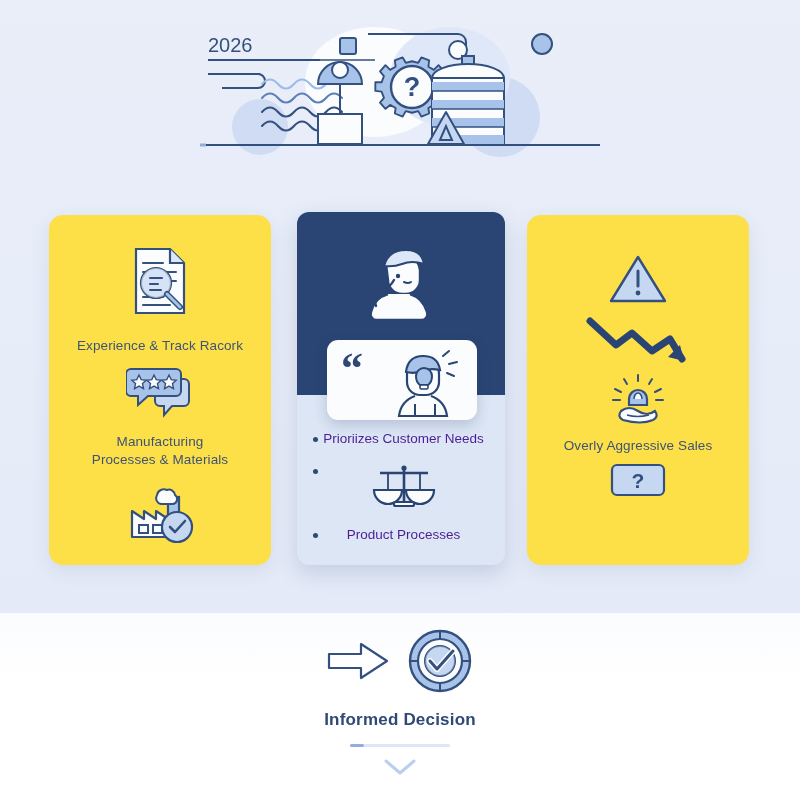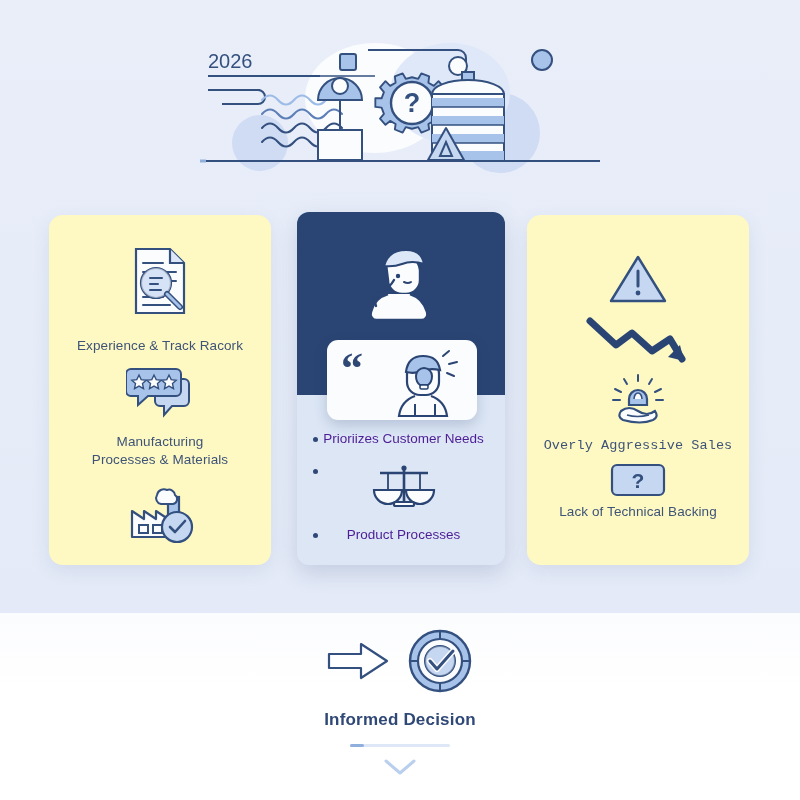--- a/index.html
+++ b/index.html
@@ -17,7 +17,7 @@
     background:linear-gradient(180deg,#fbfcfe 0%,#ffffff 40%,#ffffff 100%);}
 
   
-  .hero{position:absolute;left:200px;top:38px;width:400px;height:135px;}
+  .hero{position:absolute;left:200px;top:22px;width:400px;height:135px;}
   .hero svg{display:block;}
 
   

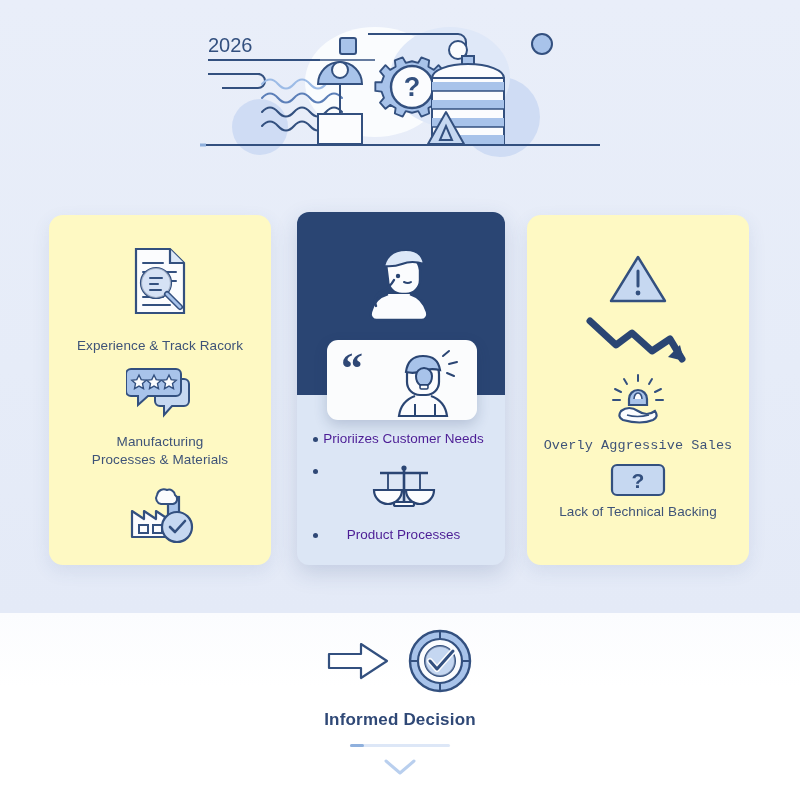--- a/index.html
+++ b/index.html
@@ -24,7 +24,7 @@
   .cards{position:absolute;left:0;top:212px;width:800px;height:360px;}
   .card{position:absolute;border-radius:14px;}
   .card-side{
-    background:#fef9c3;
+    background:#fde047;
     box-shadow:0 6px 18px rgba(60,85,140,.10);
   }
   .card1{left:49px;top:3px;width:222px;height:350px;}

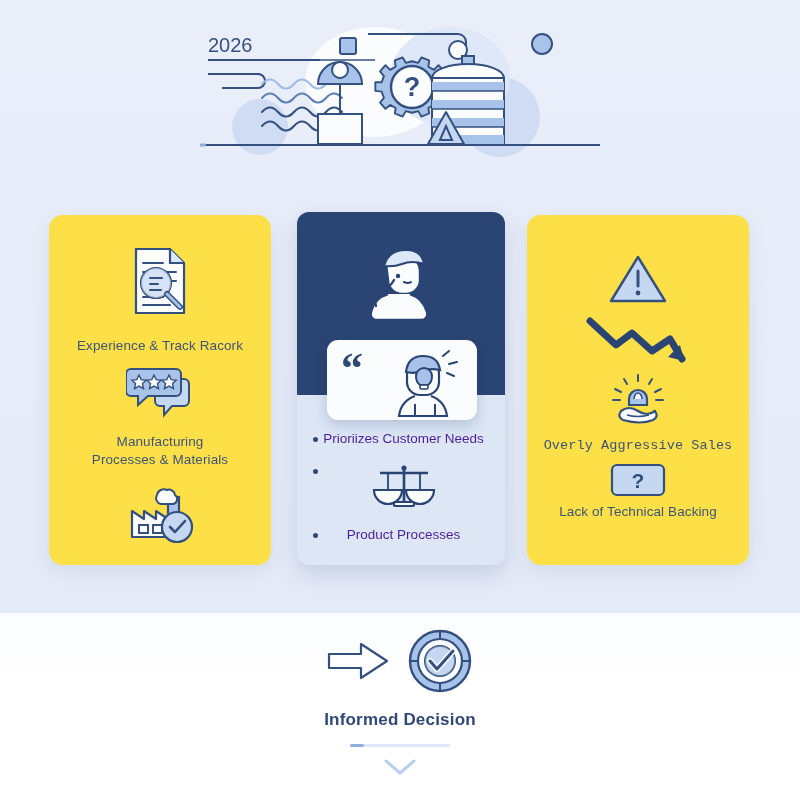--- a/index.html
+++ b/index.html
@@ -51,7 +51,7 @@
   .c3-ic1{position:absolute;left:0;top:38px;width:222px;}
   .c3-ic2{position:absolute;left:0;top:100px;width:222px;}
   .c3-ic3{position:absolute;left:0;top:158px;width:222px;}
-  .c3-t1{position:absolute;left:0;top:222px;width:222px;font-family:Liberation Mono, monospace;}
+  .c3-t1{position:absolute;left:0;top:222px;width:222px;}
   .c3-ic4{position:absolute;left:0;top:248px;width:222px;}
   .c3-t2{position:absolute;left:0;top:288px;width:222px;}
 

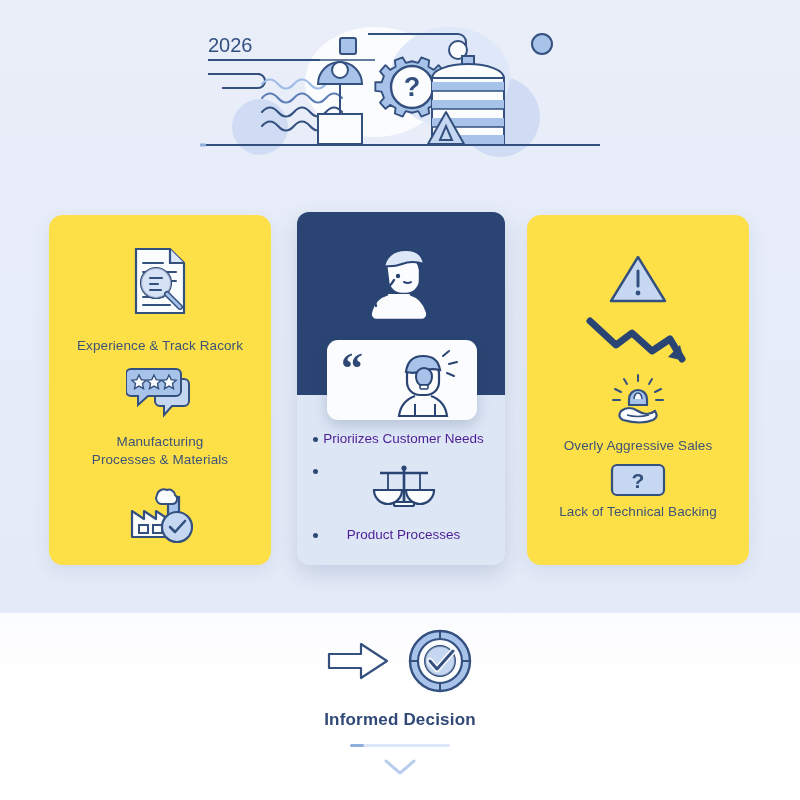--- a/index.html
+++ b/index.html
@@ -321,7 +321,6 @@
         </svg>
       </div>
 
-      <div class="c3-t2 card-label">Lack of Technical Backing</div>
     </div>
   </div>
 

